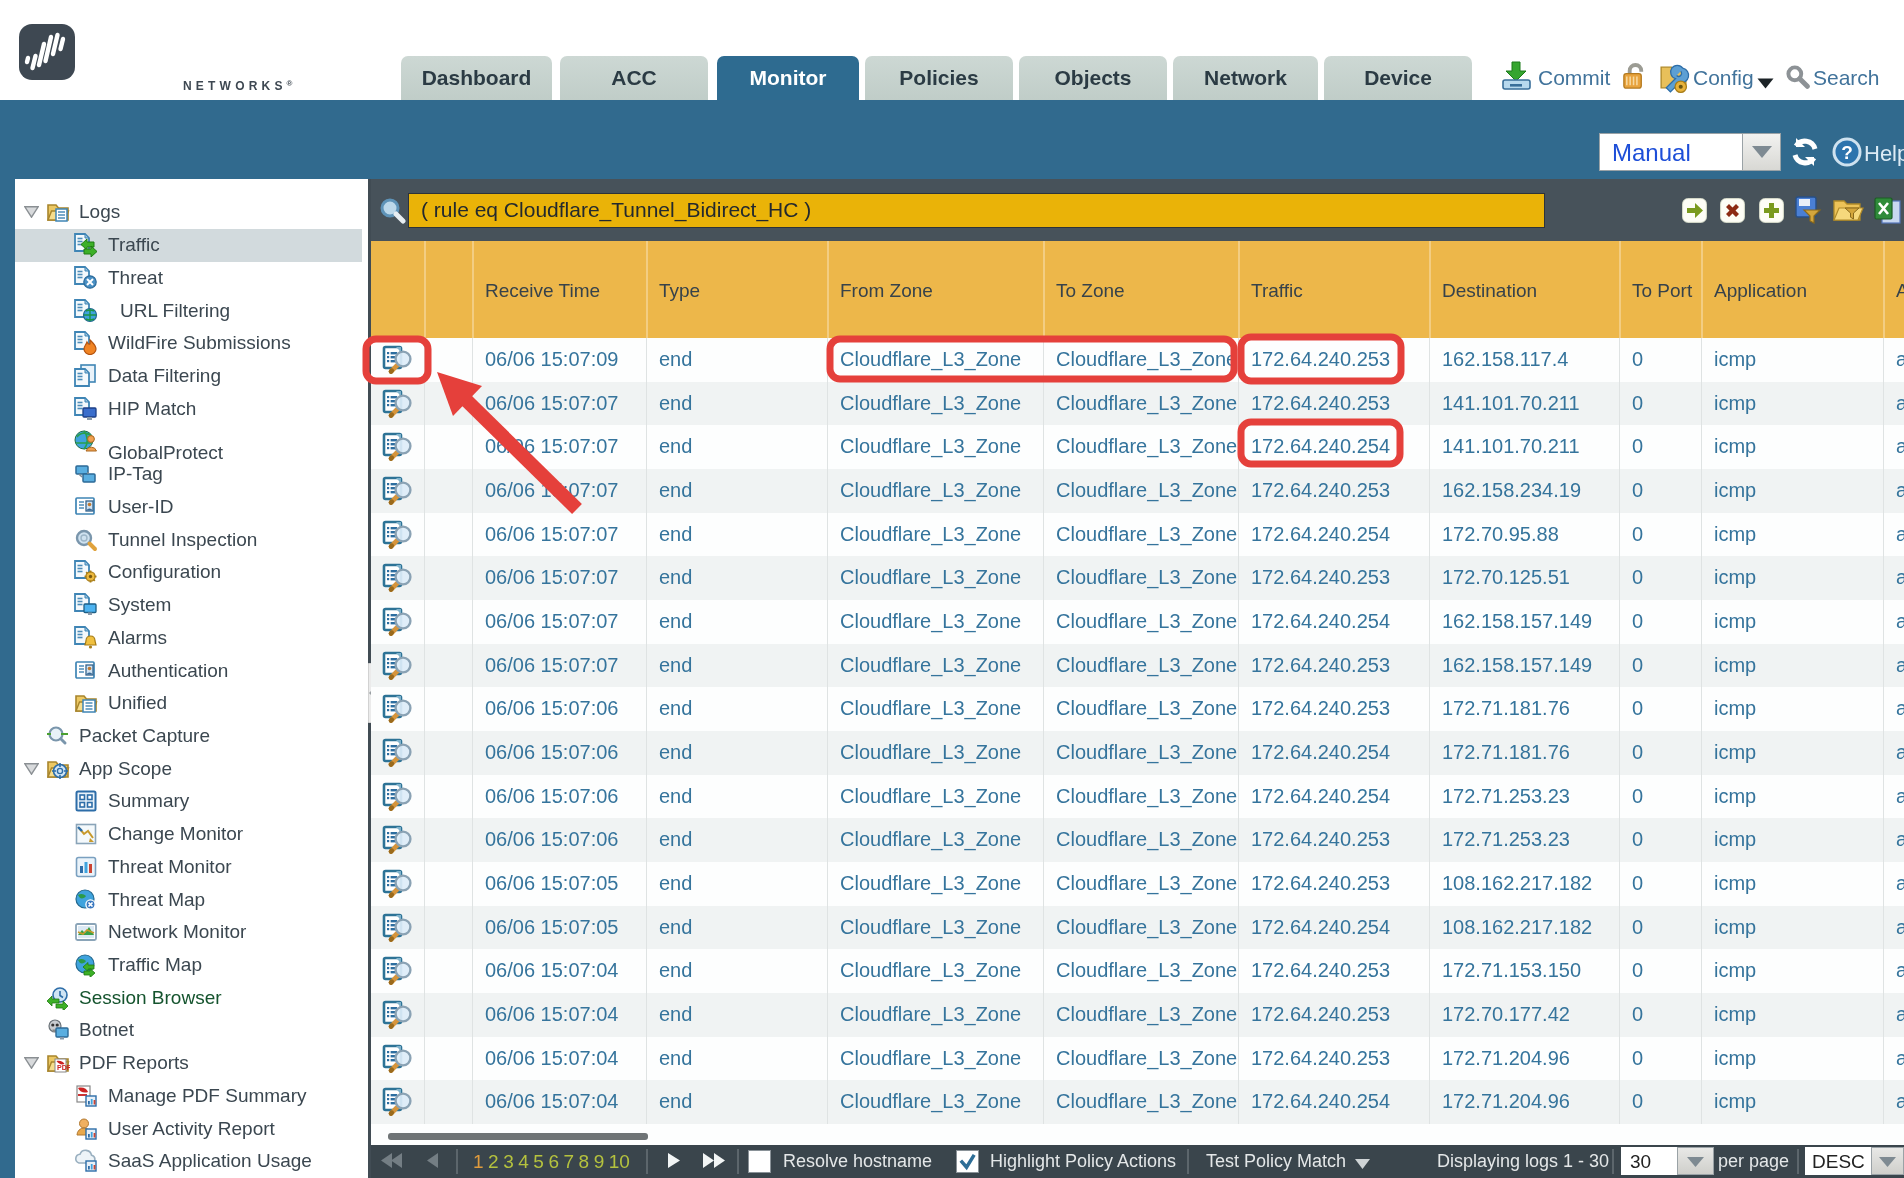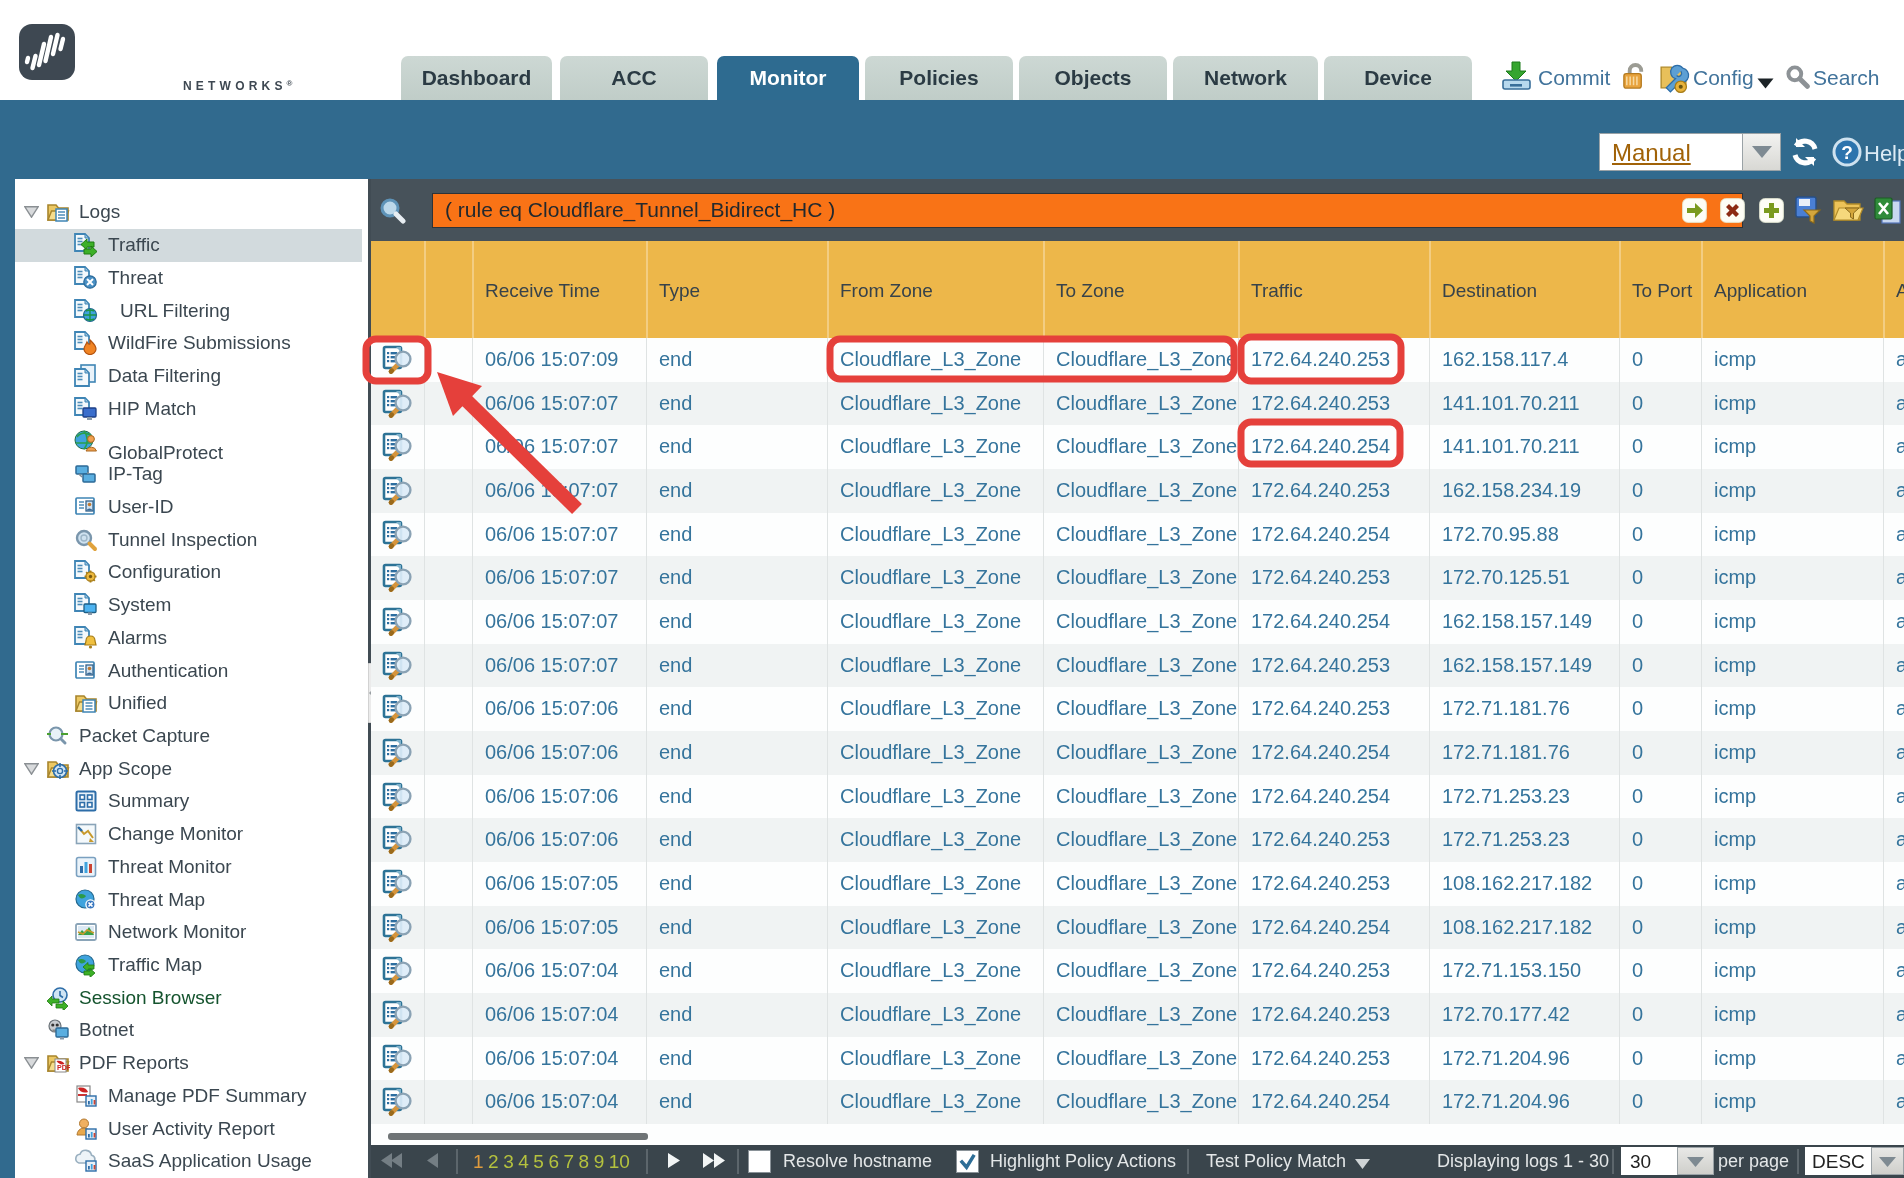--- a/index.html
+++ b/index.html
@@ -65,7 +65,7 @@
 <div class="abs" style="left:0;top:100px;width:1904px;height:79px;background:#316a8e;"></div>
 
 <div class="abs" style="left:1599px;top:133px;width:181px;height:38px;background:#fff;border:1px solid #9aa2a6;">
- <div class="abs" style="left:12px;top:5px;font-size:24px;color:#a16207;text-decoration:underline;">Manual</div>
+ <div class="abs" style="left:12px;top:5px;font-size:24px;color:#1d4ed8;">Manual</div>
  <div class="abs" style="left:142px;top:-1px;width:39px;height:38px;background:linear-gradient(#f2f2f0,#d8d8d4);border:1px solid #9aa2a6;display:flex;align-items:center;justify-content:center;">
   <svg width="22" height="14" viewBox="0 0 22 14">
           <path d="M1 1 h20 l-10 12 z" fill="#7e8a92"></path>

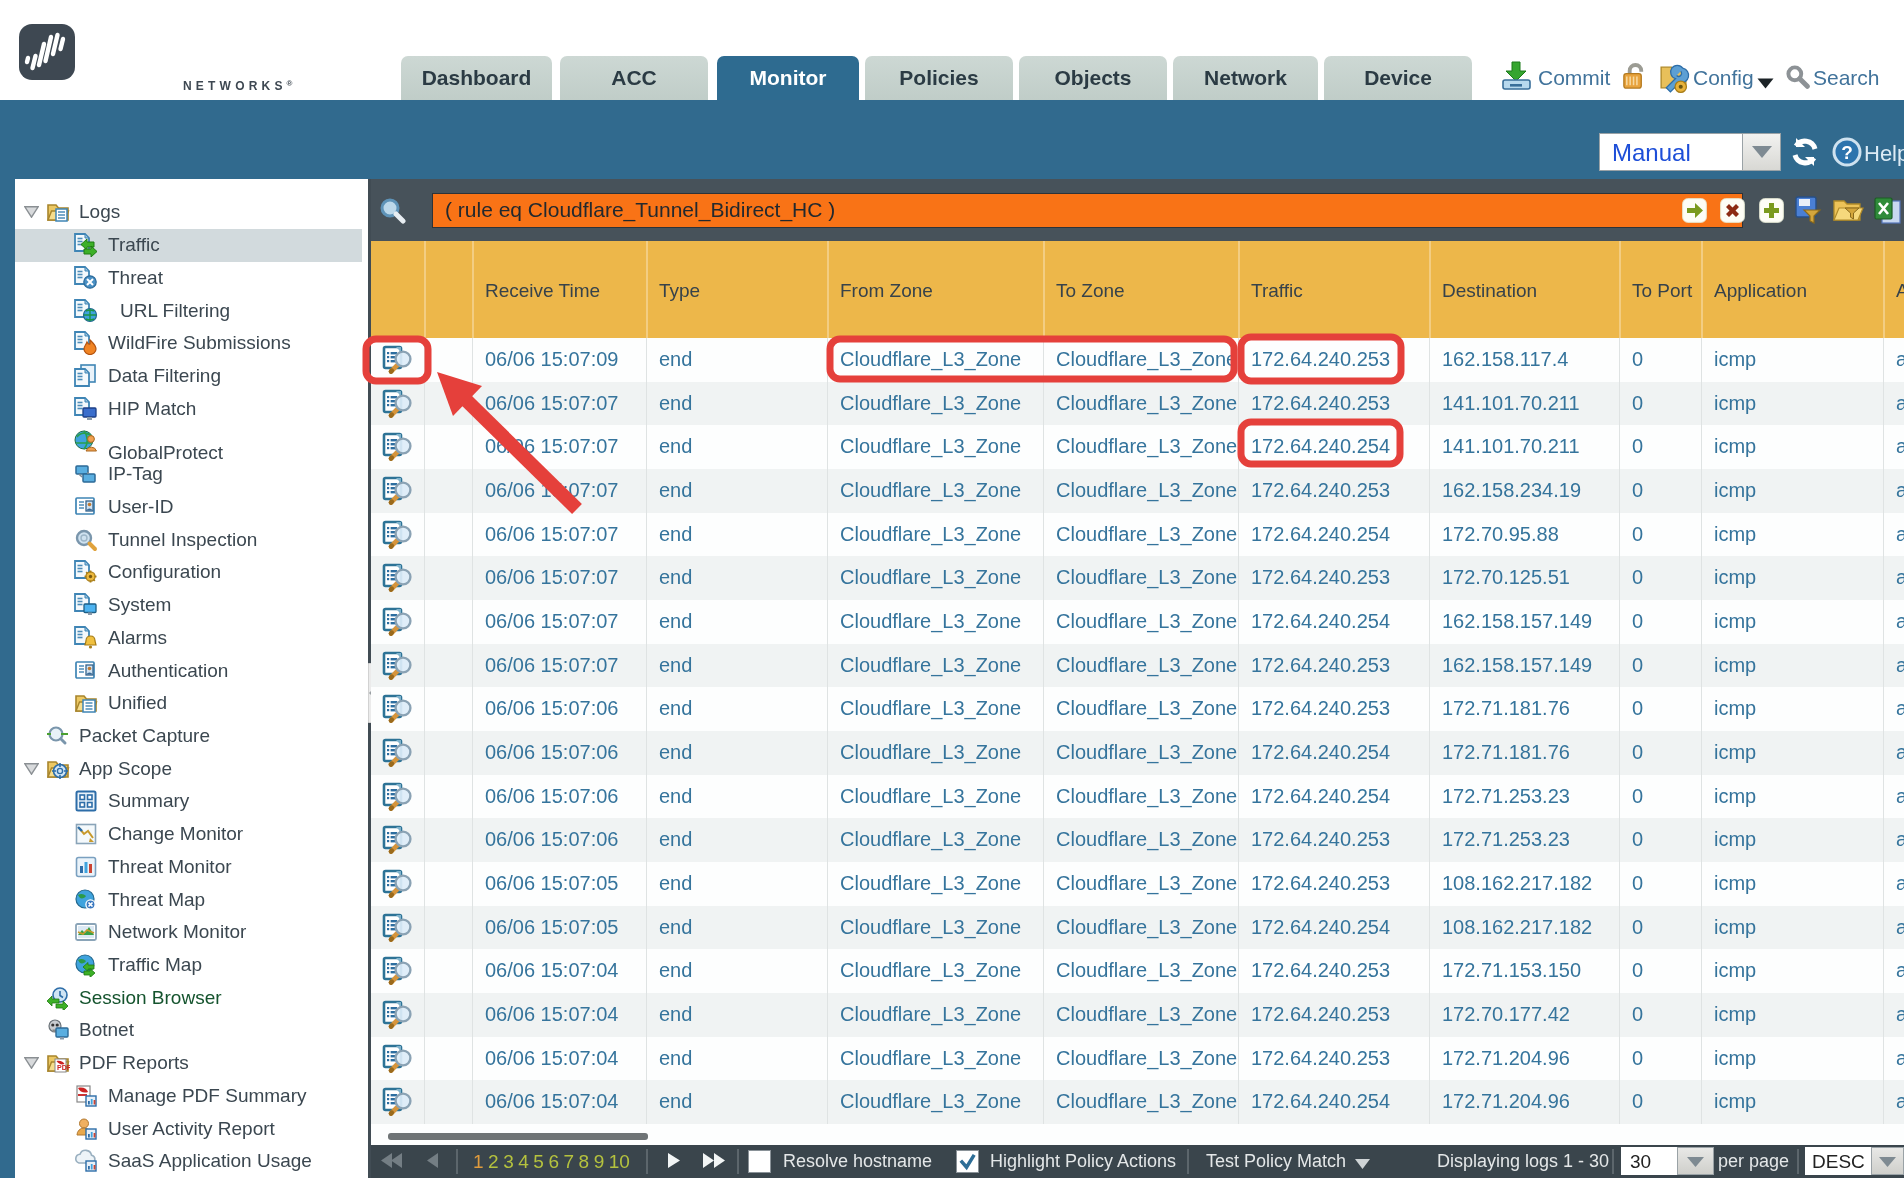--- a/index.html
+++ b/index.html
@@ -91,7 +91,7 @@
  <circle cx="12" cy="11" r="8" fill="#bcd8ea" stroke="#5e93b8" stroke-width="3"></circle>
  <line x1="18" y1="17" x2="25" y2="24" stroke="#e8eef2" stroke-width="5" stroke-linecap="round"></line>
 </svg>
-<div class="abs" style="left:408px;top:193px;width:1311px;height:35px;background:#f97316;border:1px solid #2e3338;margin-left:24px;">
+<div class="abs" style="left:408px;top:193px;width:1137px;height:35px;background:#eab308;border:1px solid #2e3338;">
  <div class="abs" style="left:12px;top:4px;font-size:21px;color:#23292e;">( rule eq Cloudflare_Tunnel_Bidirect_HC )</div>
 </div>
 

